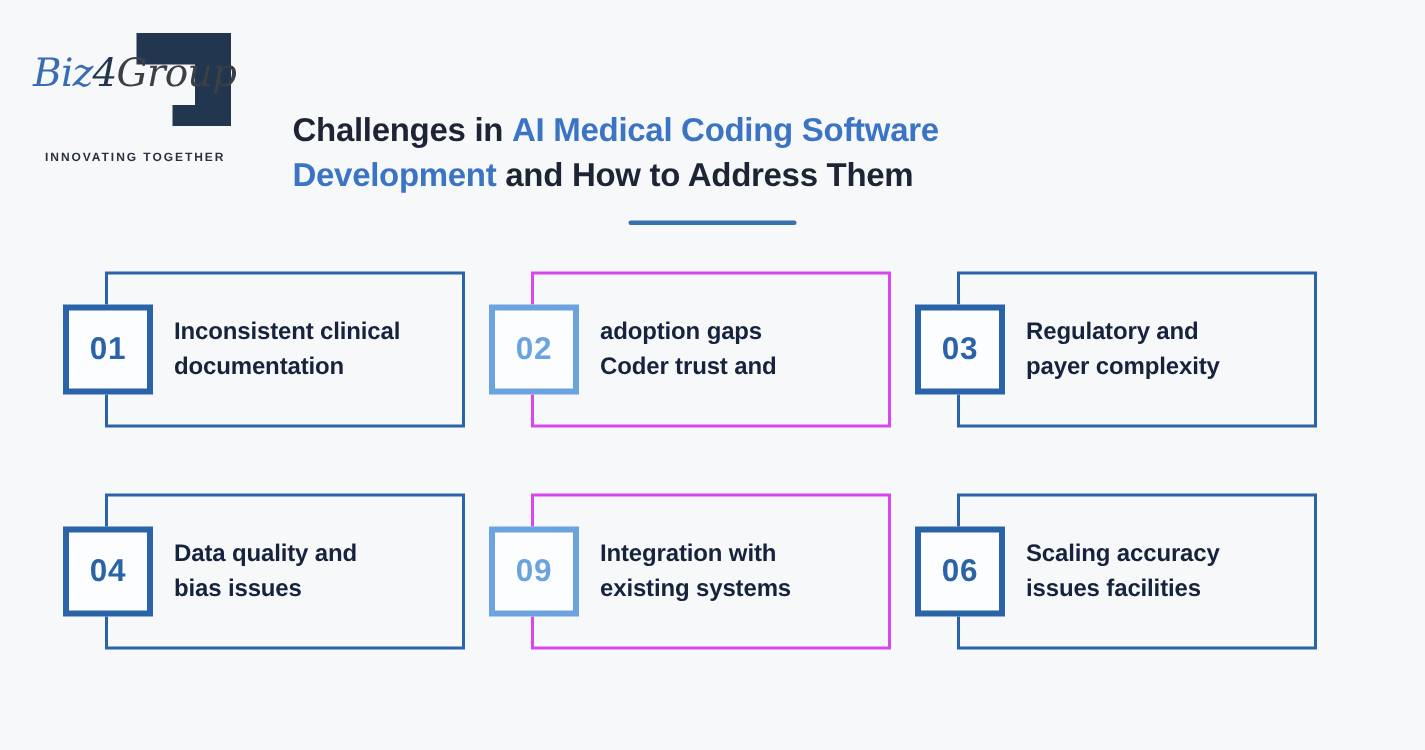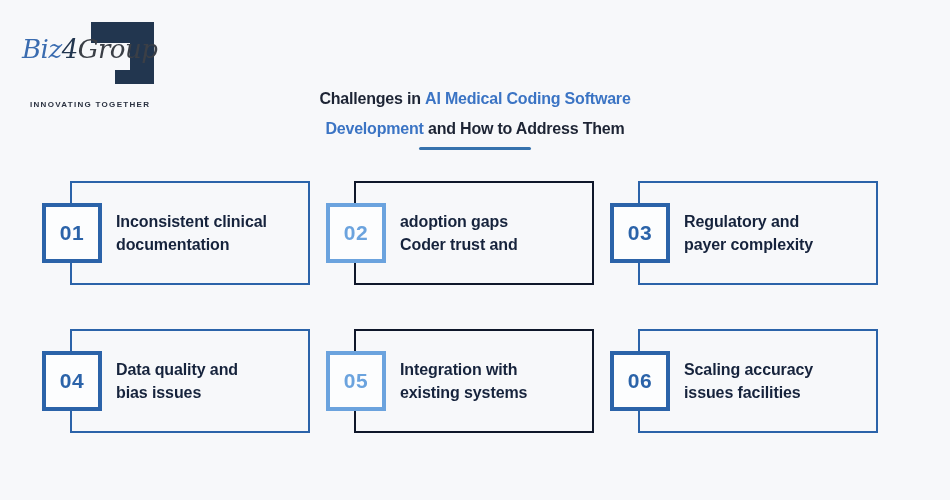--- a/index.html
+++ b/index.html
@@ -50,11 +50,11 @@
   
   .title {
     position: absolute;
-    left: 50%; top: 84px;
+    left: 50%; top: 72px;
     transform: translateX(-50%);
     width: 560px;
-    text-align: center;
-    font-size: 16px;
+    text-align: left;
+    font-size: 22px;
     line-height: 30px;
     font-weight: 600;
     color: #1d2434;

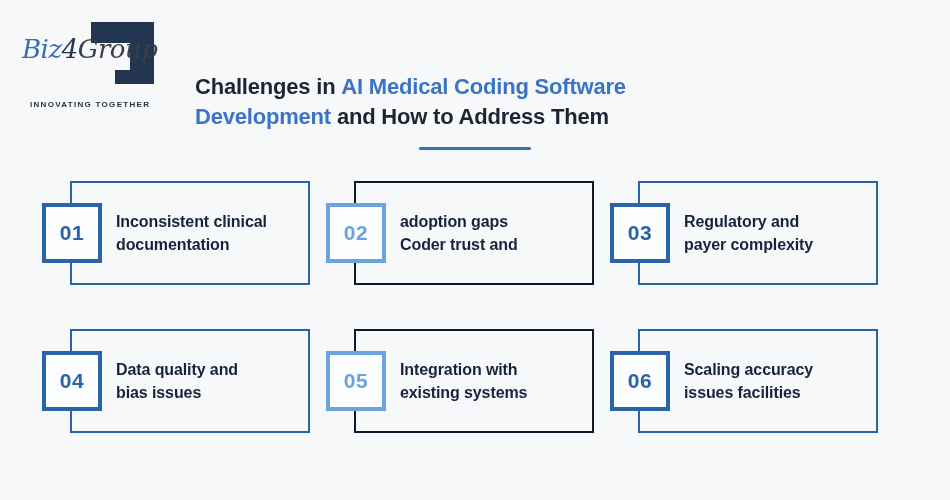--- a/index.html
+++ b/index.html
@@ -89,7 +89,7 @@
     background: transparent;
   }
   .card--dark  { border: 2px solid #2b63a9; }
-  .card--light { border: 2px solid #0f172a; }
+  .card--light { border: 2px solid #d946ef; }
   .badge {
     position: absolute;
     left: -30px; top: 50%;

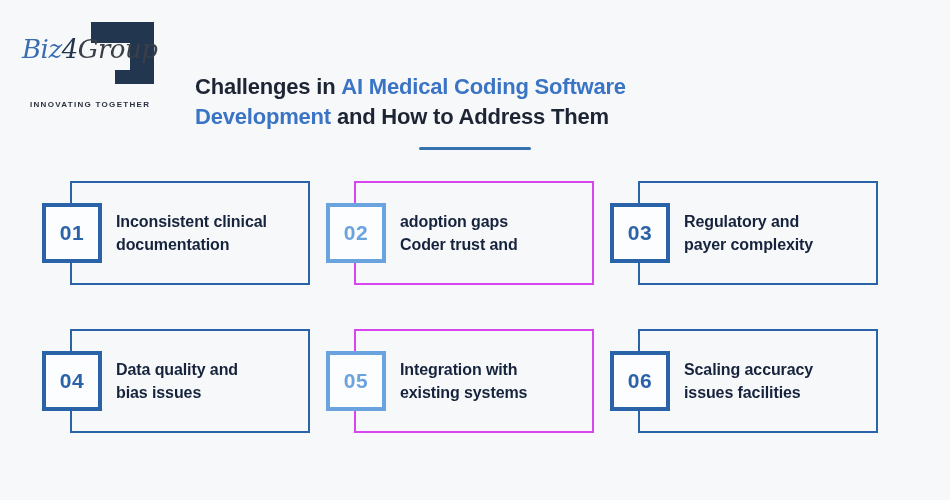--- a/index.html
+++ b/index.html
@@ -170,7 +170,7 @@
     </div>
 
     <div class="card card--light">
-      <div class="badge">05</div>
+      <div class="badge">09</div>
       <div class="card-label">
         <span>Integration with</span>
         <span>existing systems</span>

